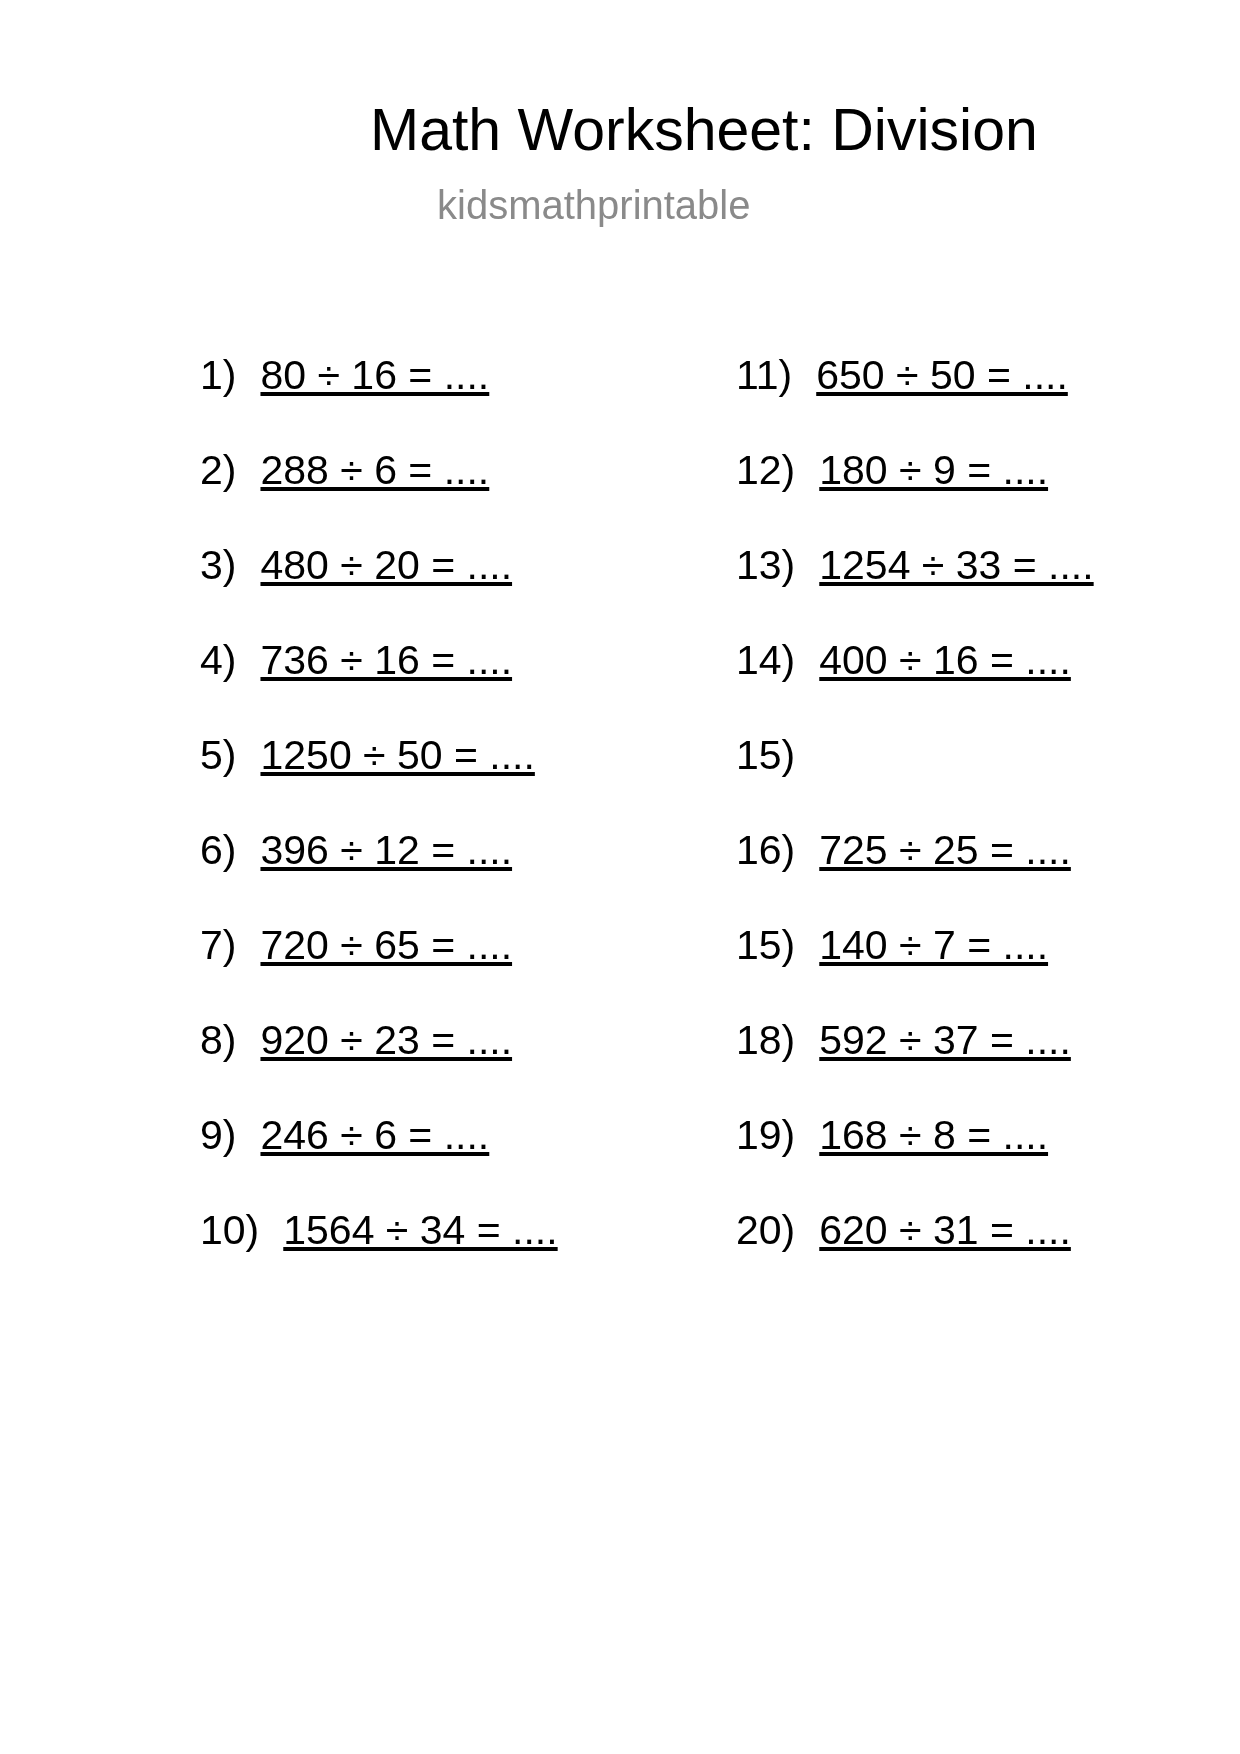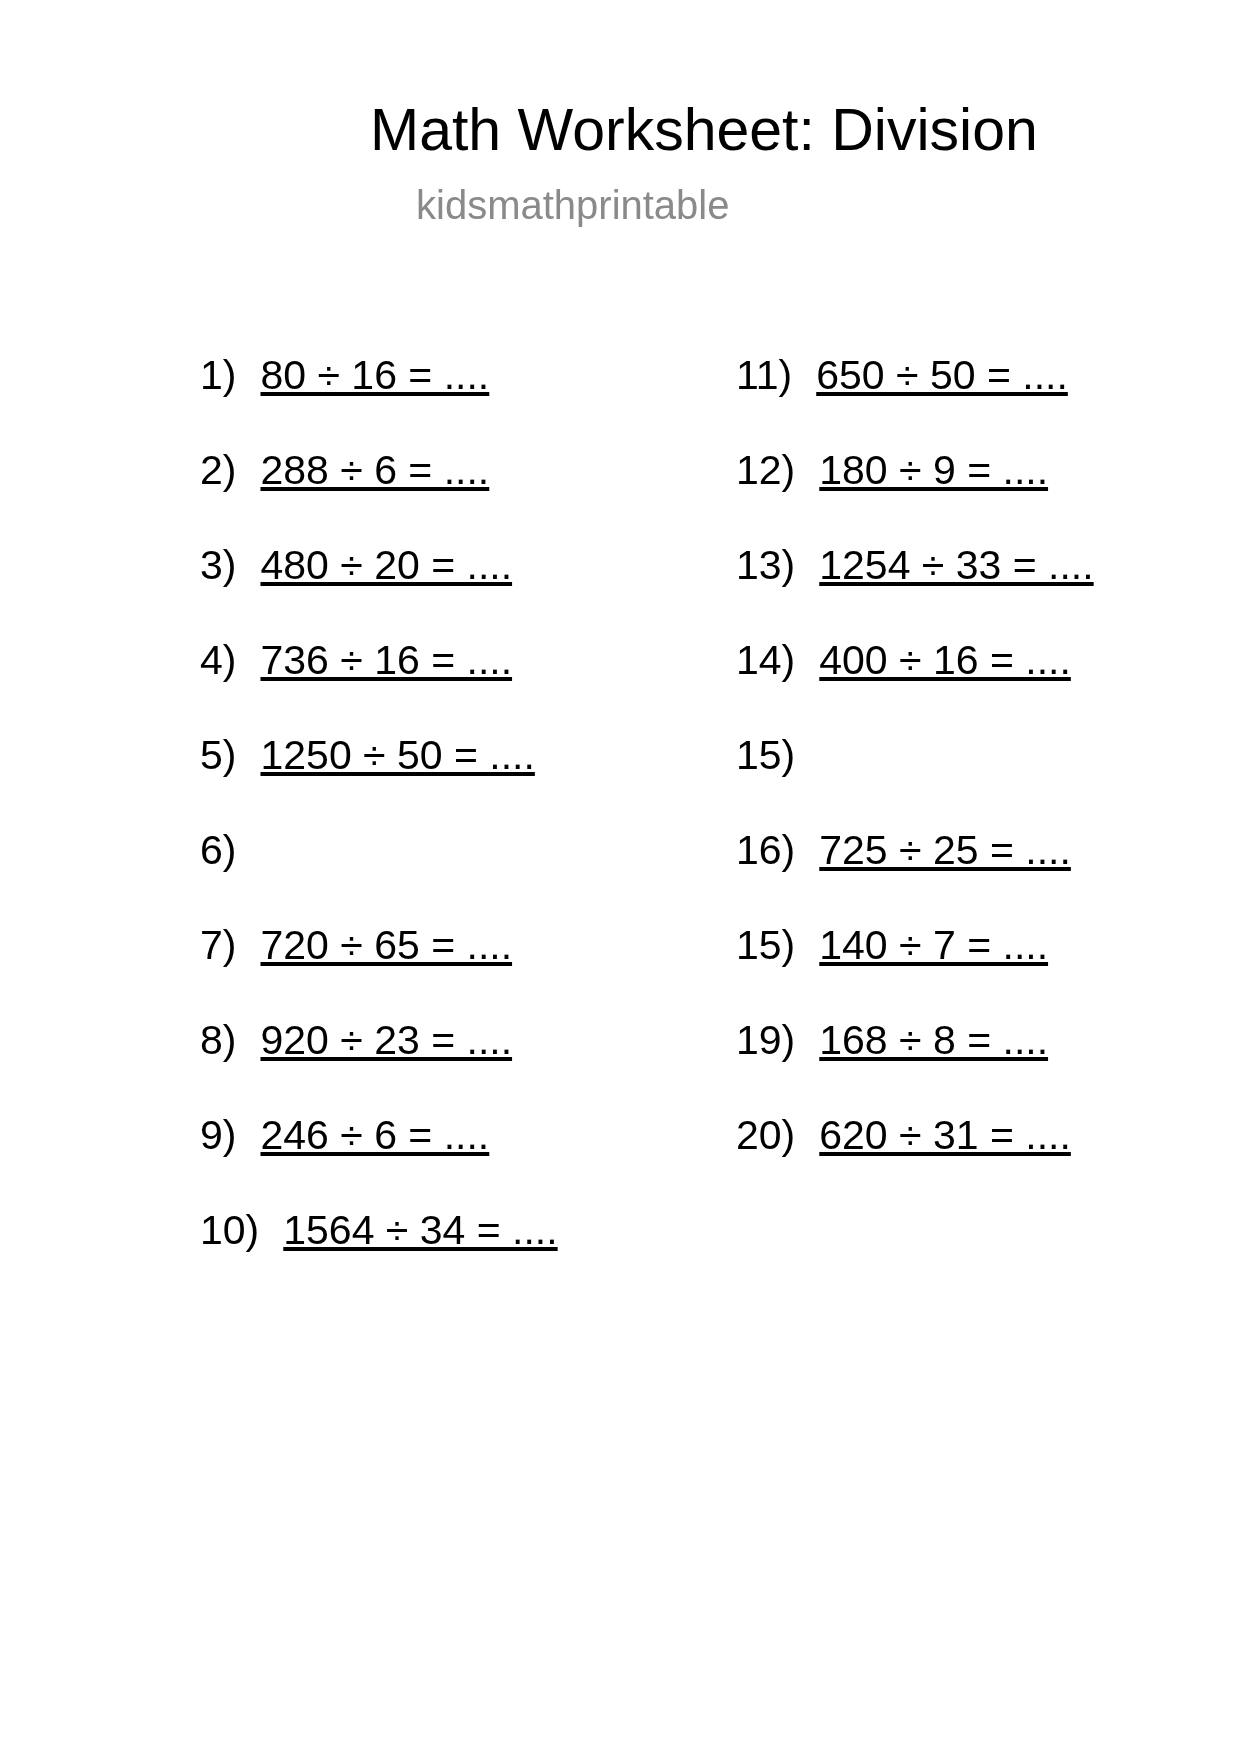--- a/index.html
+++ b/index.html
@@ -26,7 +26,7 @@
     }
     .subtitle {
       position: absolute;
-      left: 416px;
+      left: 437px;
       top: 180px;
       font-size: 40px;
       line-height: 50px;

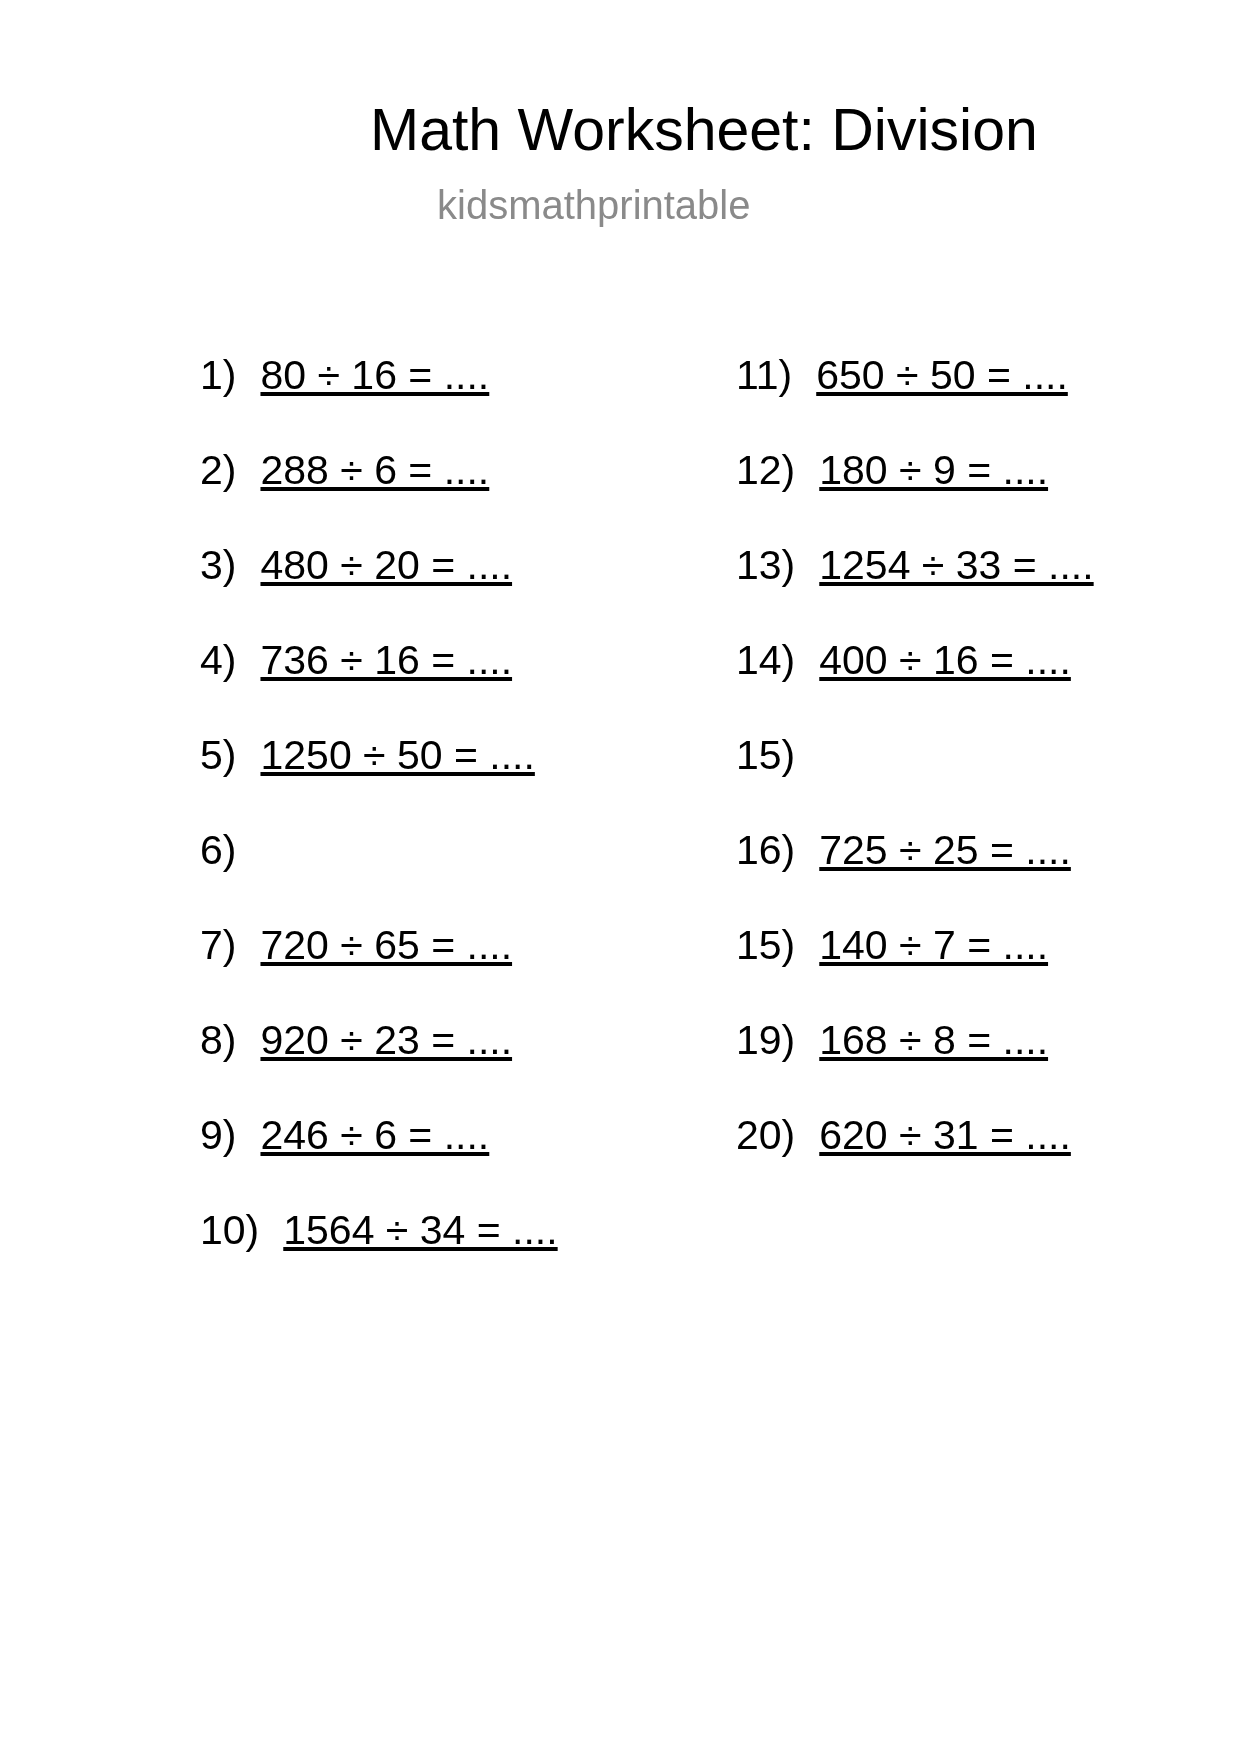--- a/index.html
+++ b/index.html
@@ -85,6 +85,7 @@
   </div>
   <div class="problem">
     <span class="num">6)</span>
+    <span class="expr">396 ÷ 12 = ....</span>
   </div>
   <div class="problem">
     <span class="num">7)</span>

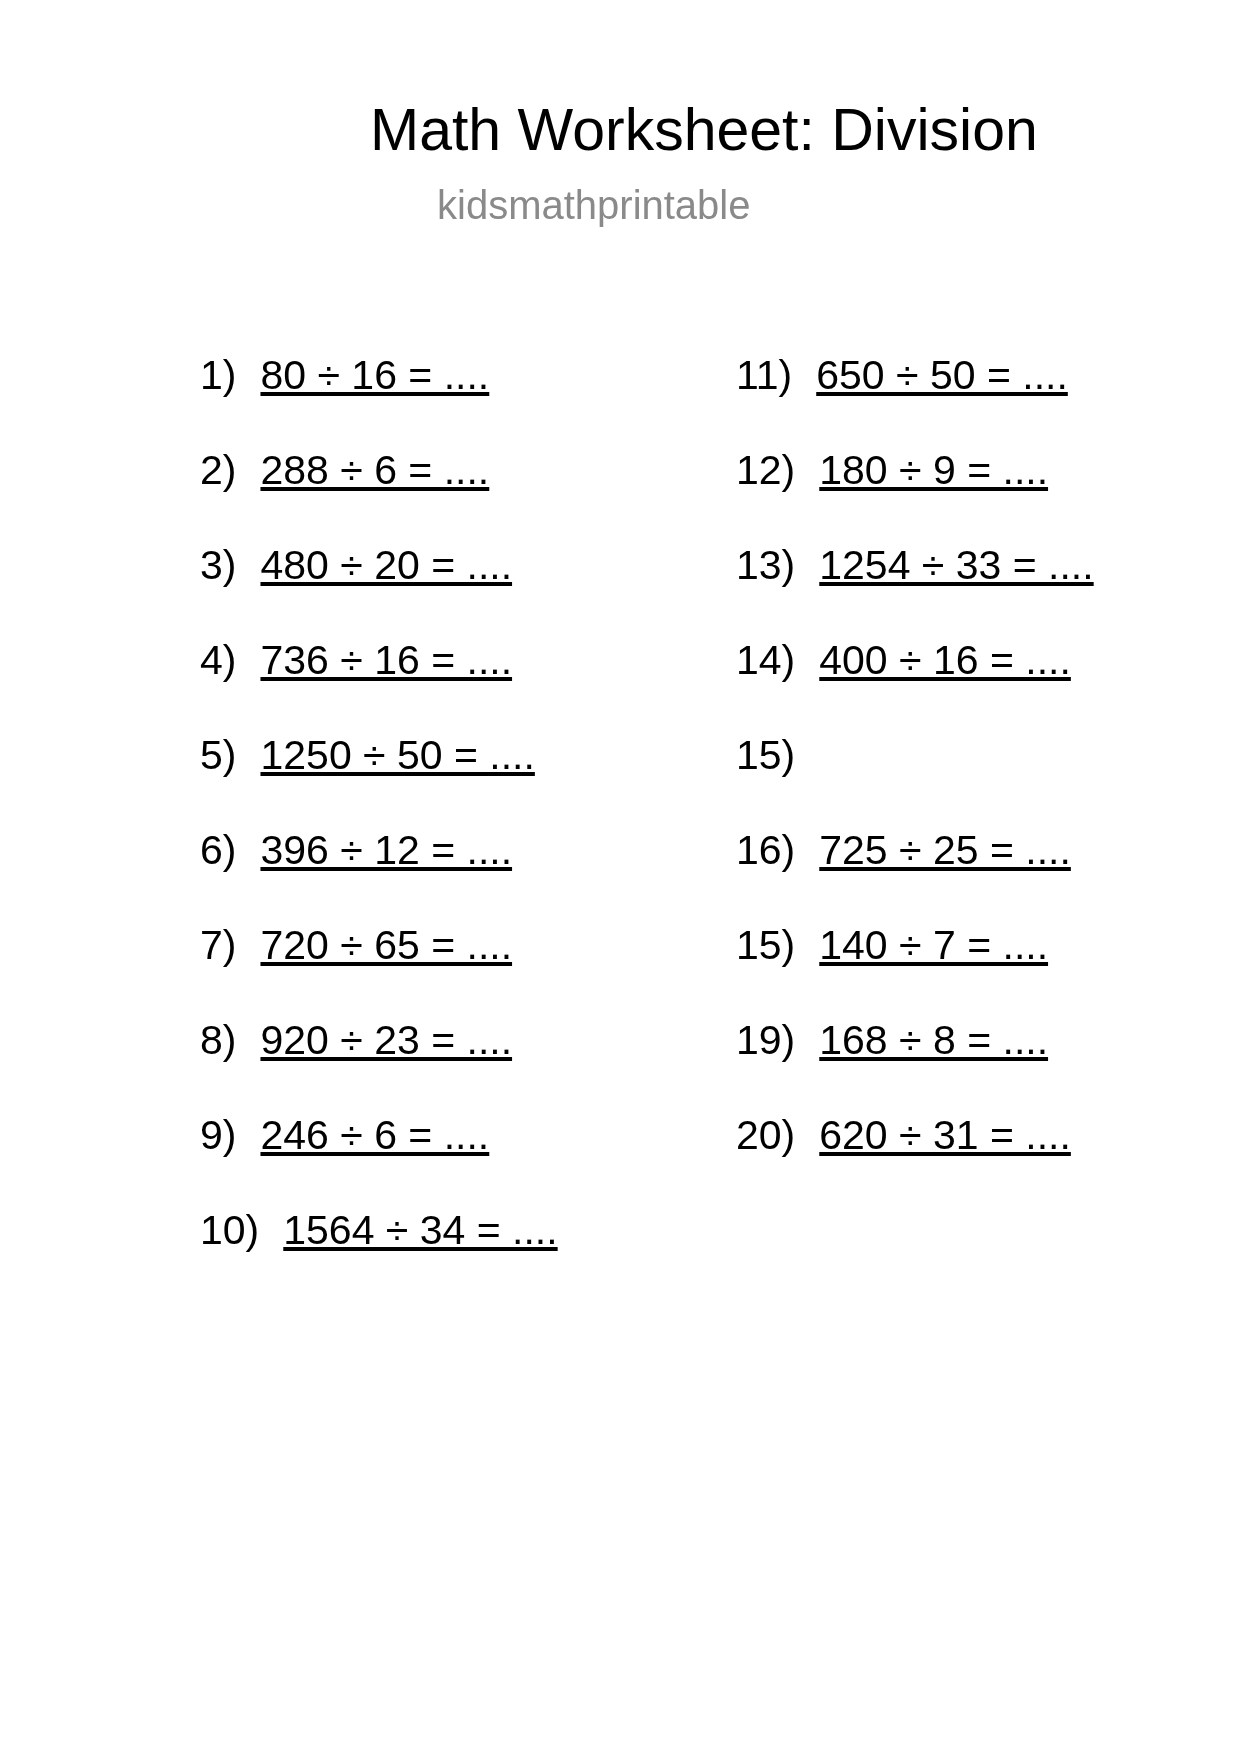--- a/index.html
+++ b/index.html
@@ -134,6 +134,10 @@
     <span class="expr">140 ÷ 7 = ....</span>
   </div>
   <div class="problem">
+    <span class="num">18)</span>
+    <span class="expr">592 ÷ 37 = ....</span>
+  </div>
+  <div class="problem">
     <span class="num">19)</span>
     <span class="expr">168 ÷ 8 = ....</span>
   </div>

